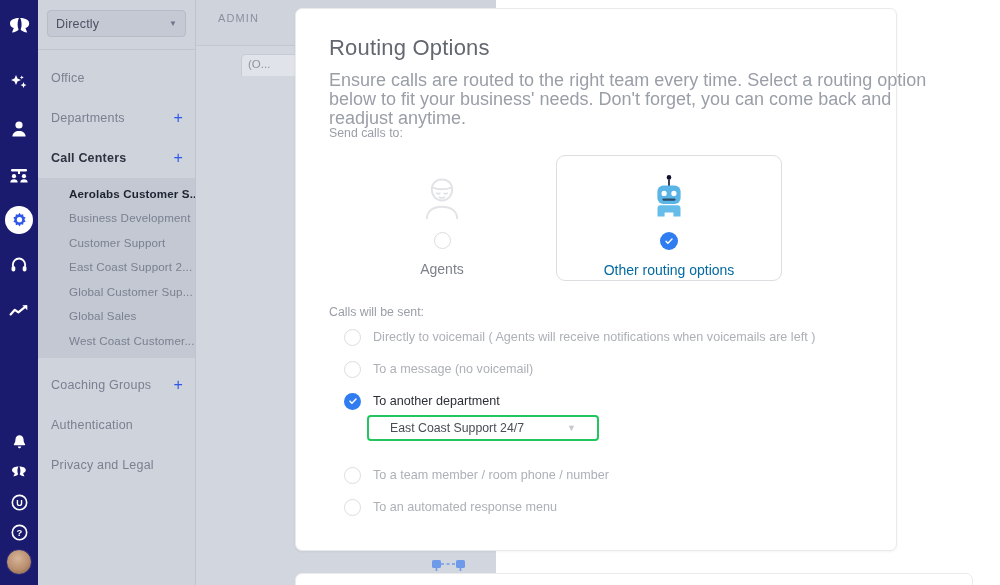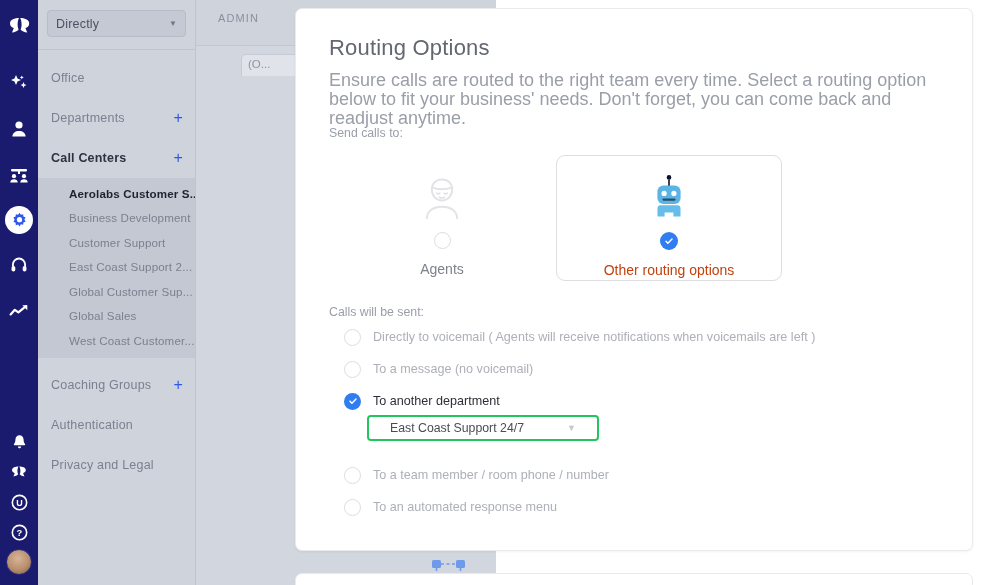--- a/index.html
+++ b/index.html
@@ -118,7 +118,7 @@
 
   
   .modal {
-    position: absolute; left: 295px; top: 8px; width: 678px; height: 543px;
+    position: absolute; left: 295px; top: 8px; width: 602px; height: 543px;
     background: #ffffff; border: 1px solid #e9eaec; border-radius: 7px;
     box-shadow: 0 1px 3px rgba(20,20,40,.05);
   }

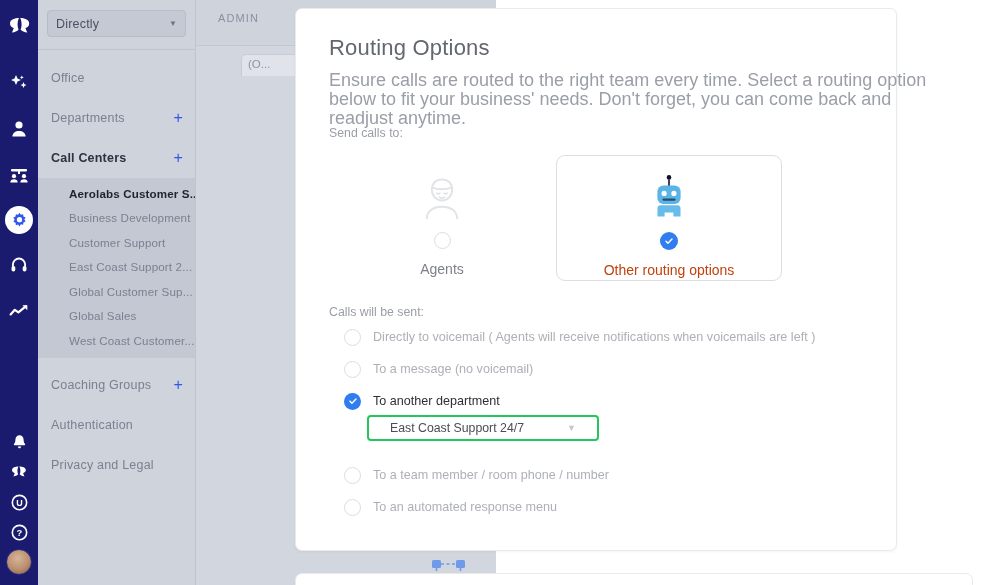--- a/index.html
+++ b/index.html
@@ -144,7 +144,7 @@
   .opt-figure { height: 56px; display: flex; align-items: center; justify-content: center; }
   .opt-mark { margin-top: 6px; }
   .opt-label { margin-top: 12px; font-size: 14px; color: #7d818a; }
-  .opt-card.other .opt-label { color: #c2410c; }
+  .opt-card.other .opt-label { color: #0369a1; }
   .radio-empty-lg {
     width: 17px; height: 17px; border-radius: 50%;
     border: 1.5px solid #dcdde0; background: #fff;

